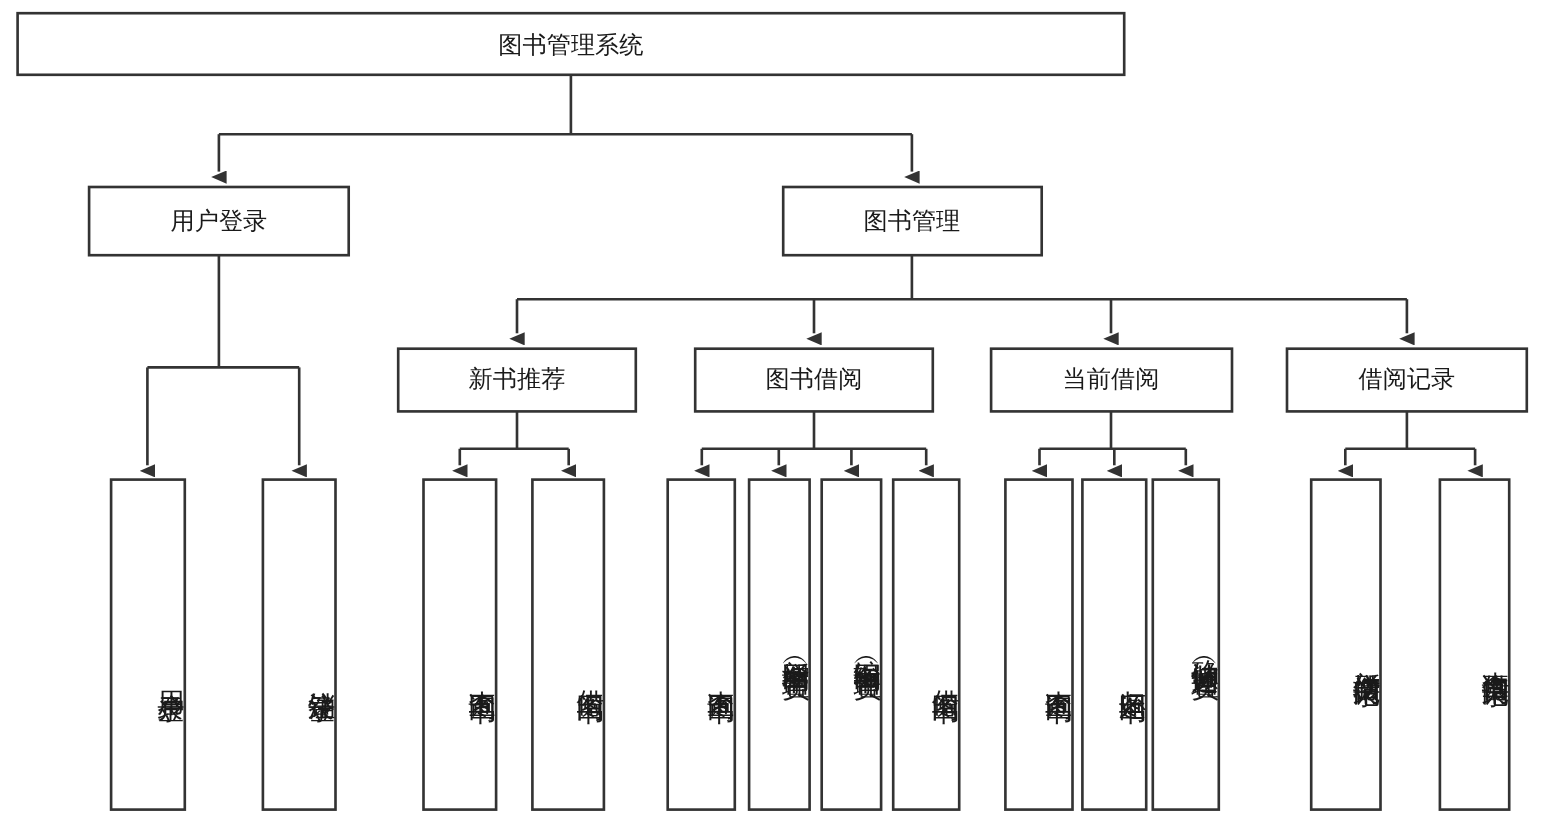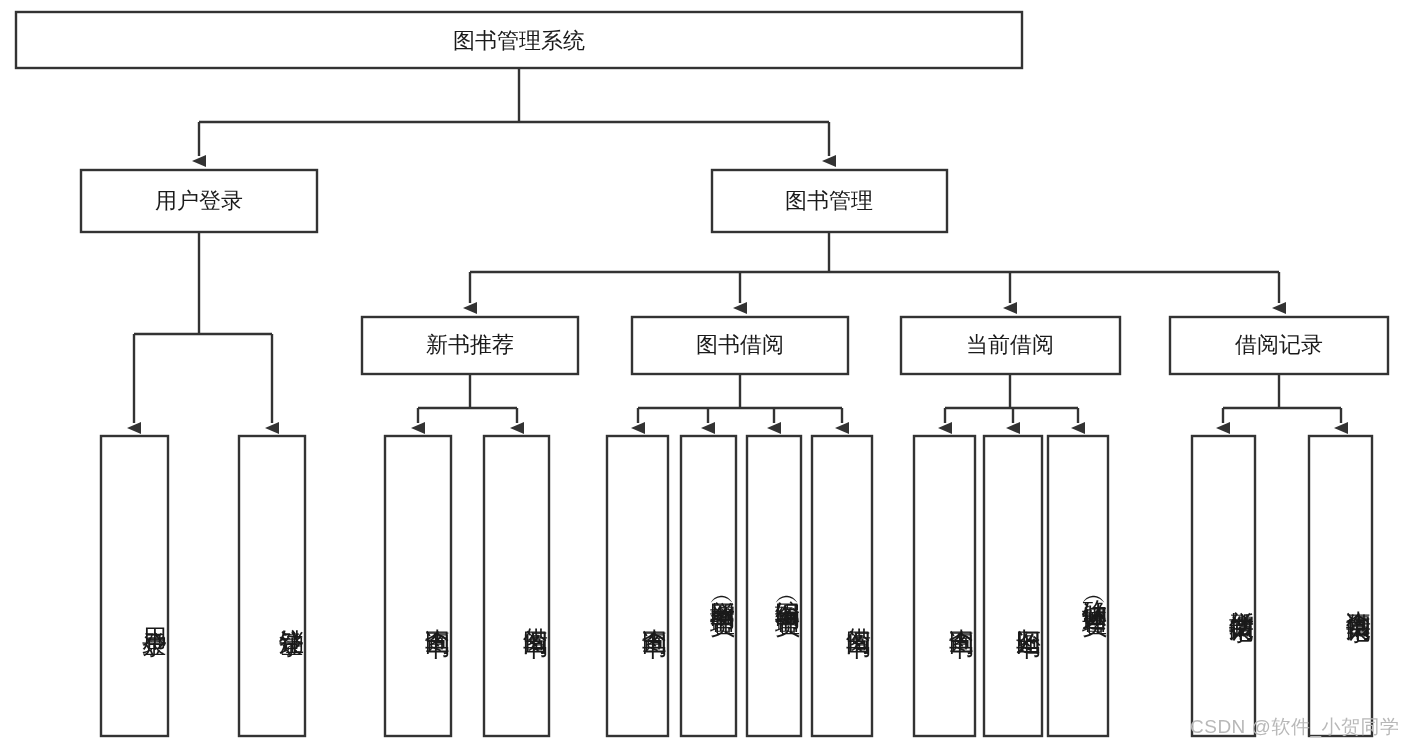--- a/index.html
+++ b/index.html
@@ -201,7 +201,6 @@
   <div class="leaf-label-v" style="left:1192px; top:455px; width:63px; height:281px;">新增借阅记录</div>
   <div class="leaf-label-v" style="left:1309px; top:455px; width:63px; height:281px;">查询借阅记录</div>
 
-  <div class="watermark">CSDN @软件_小贺同学</div>
 
 </div>
 

